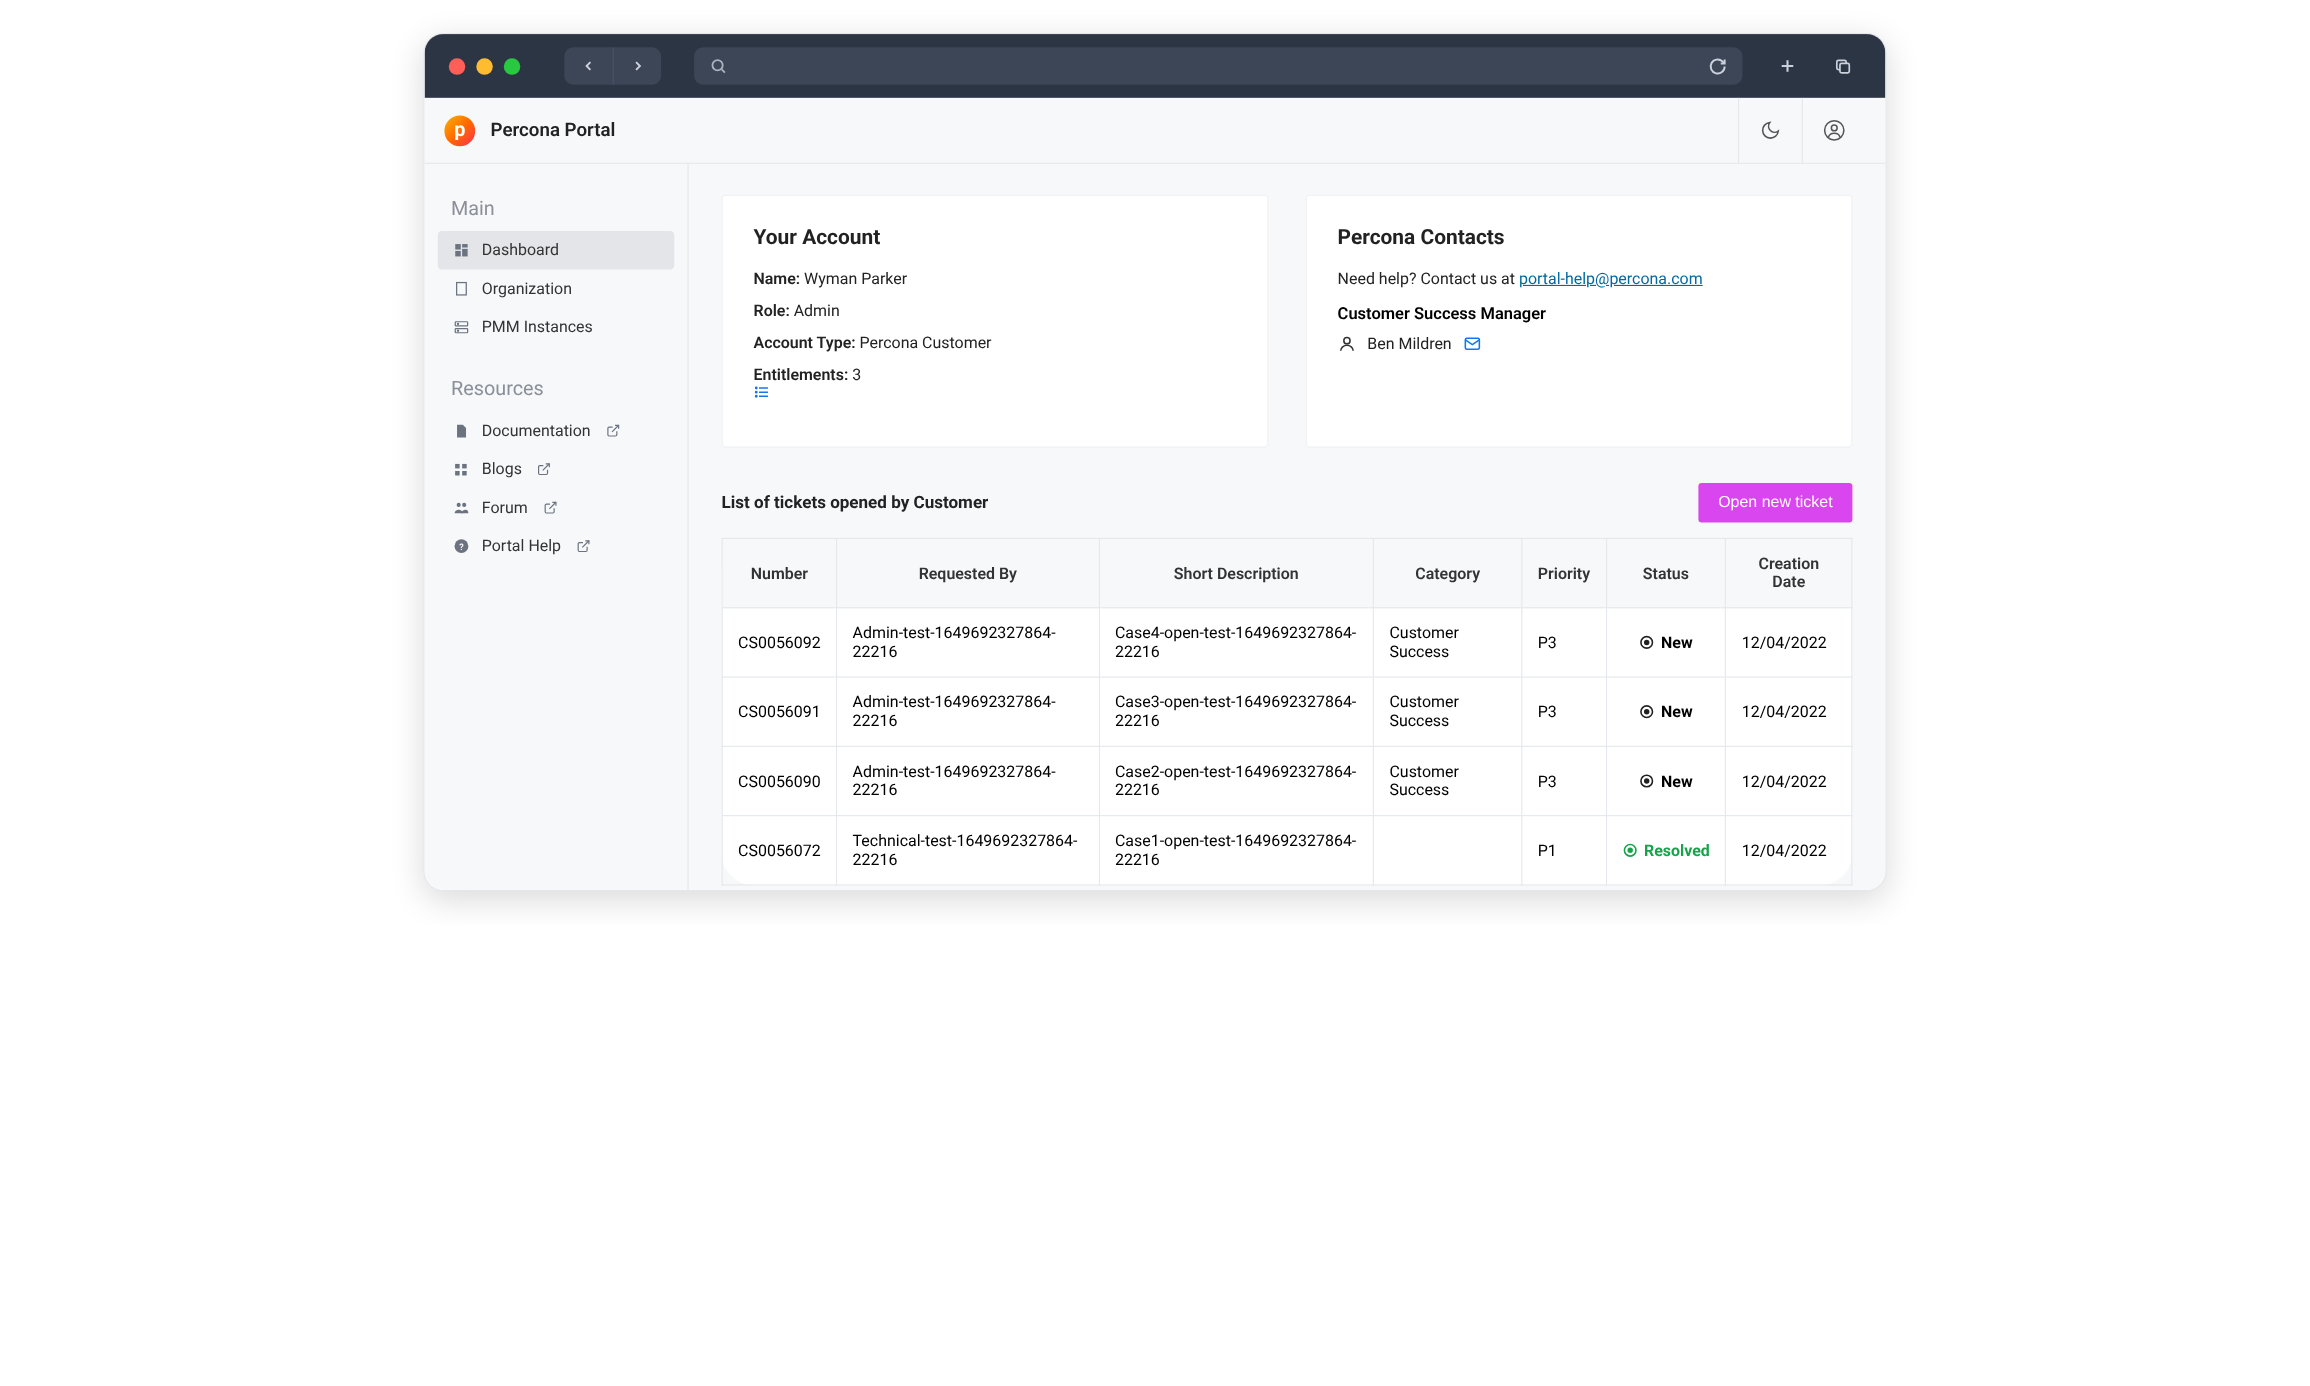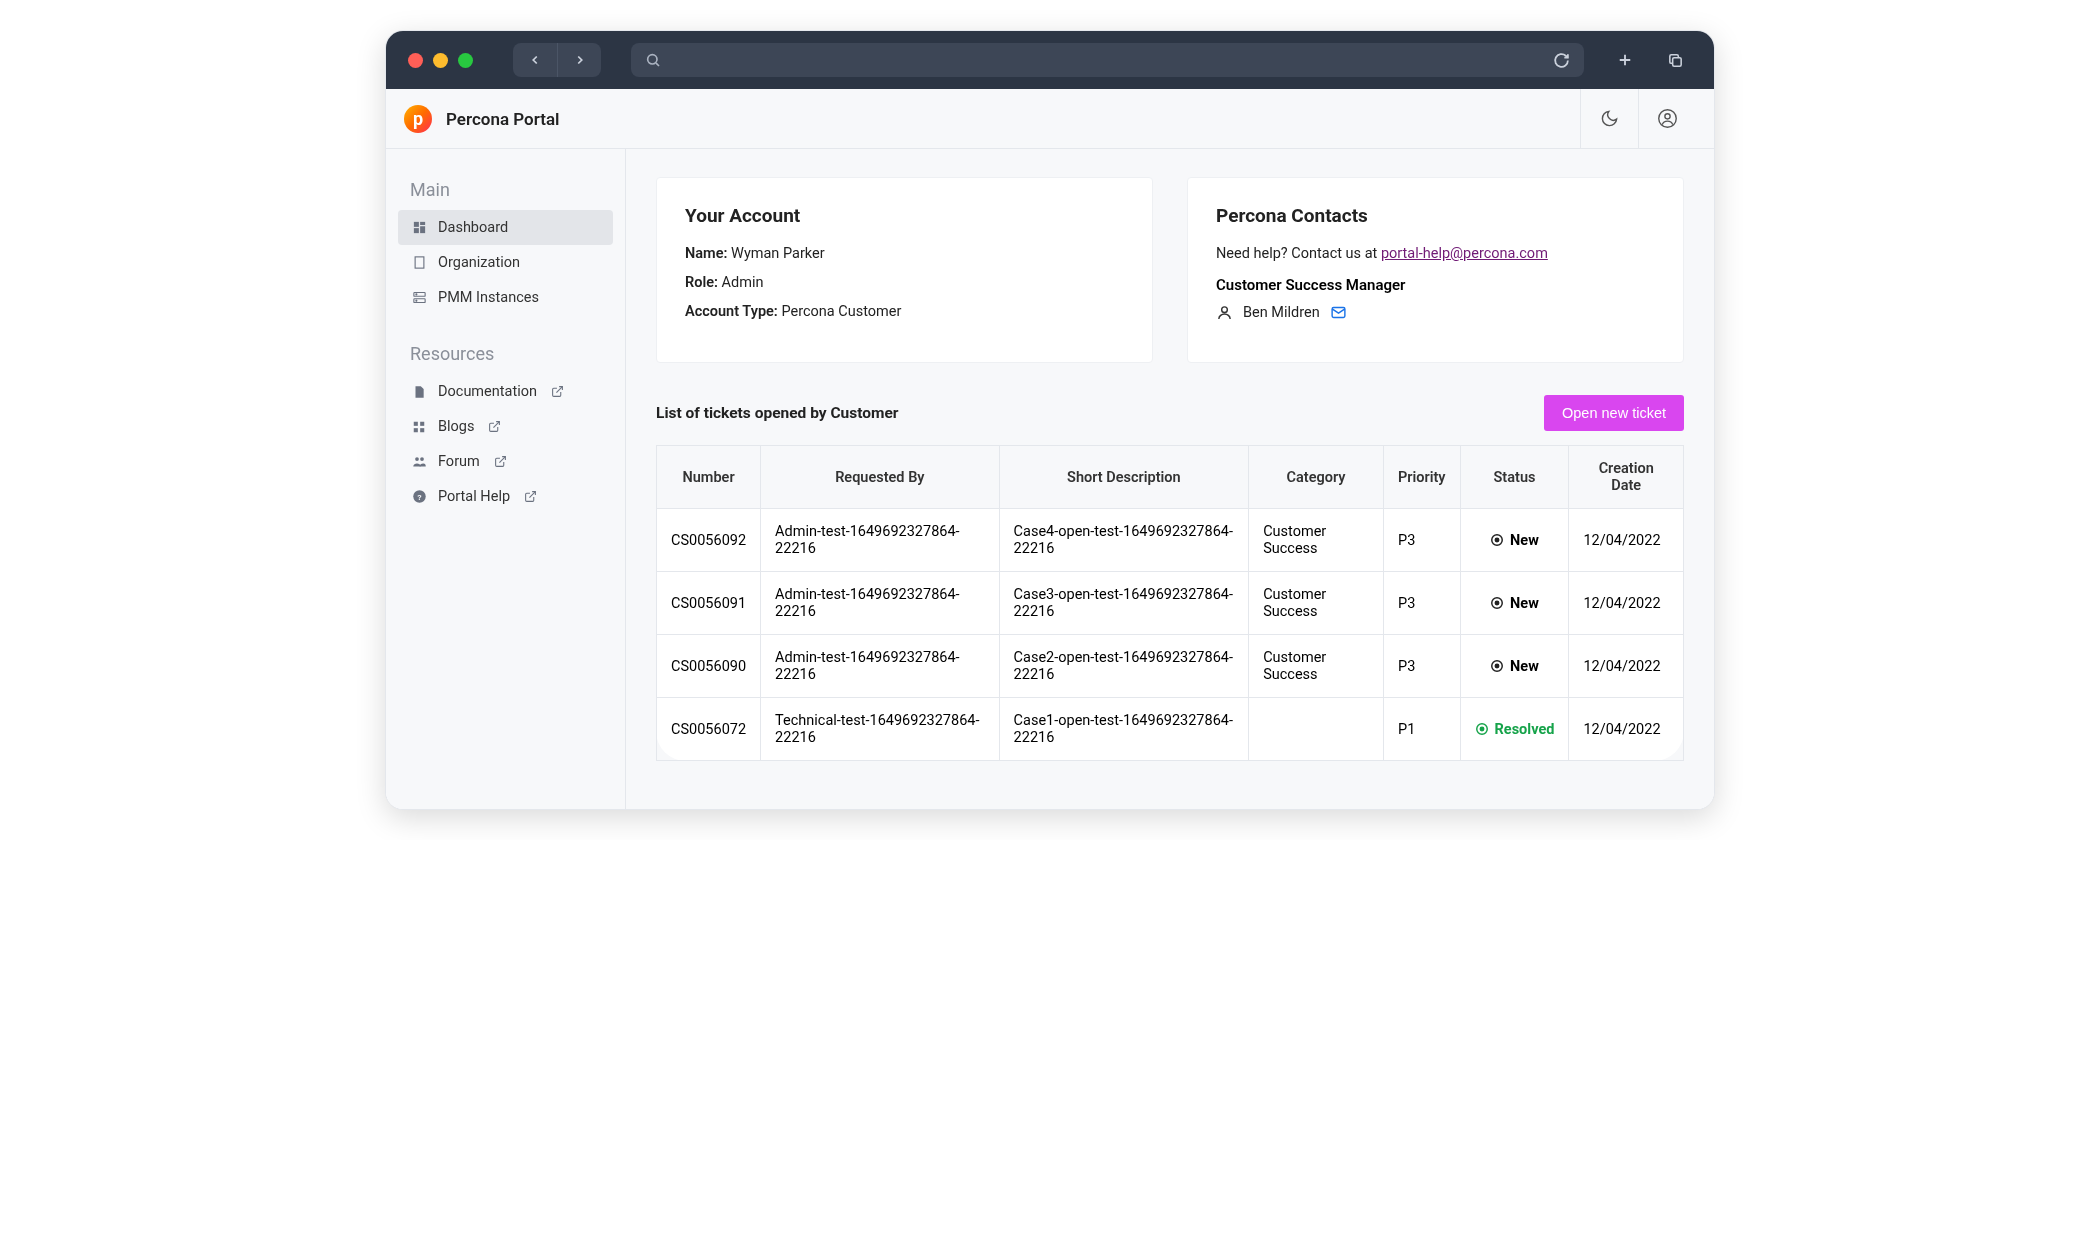--- a/index.html
+++ b/index.html
@@ -127,7 +127,7 @@
   .card h2 { font-size: 19px; font-weight:700; color:#222; margin-bottom: 18px; }
   .kv-line { font-size: 14.5px; color:#222; margin-bottom: 12px; }
   .kv-line b { font-weight: 600; }
-  .inline-link { color:#701a75; text-decoration: underline; }
+  .inline-link { color:#0369a1; text-decoration: underline; }
   .csm-title { font-weight:600; font-size:15px; margin: 14px 0 10px; }
   .csm-row { display:flex; align-items:center; gap:10px; font-size:14.5px; color:#222; }
   .mail-icon { color:#1a73e8; }

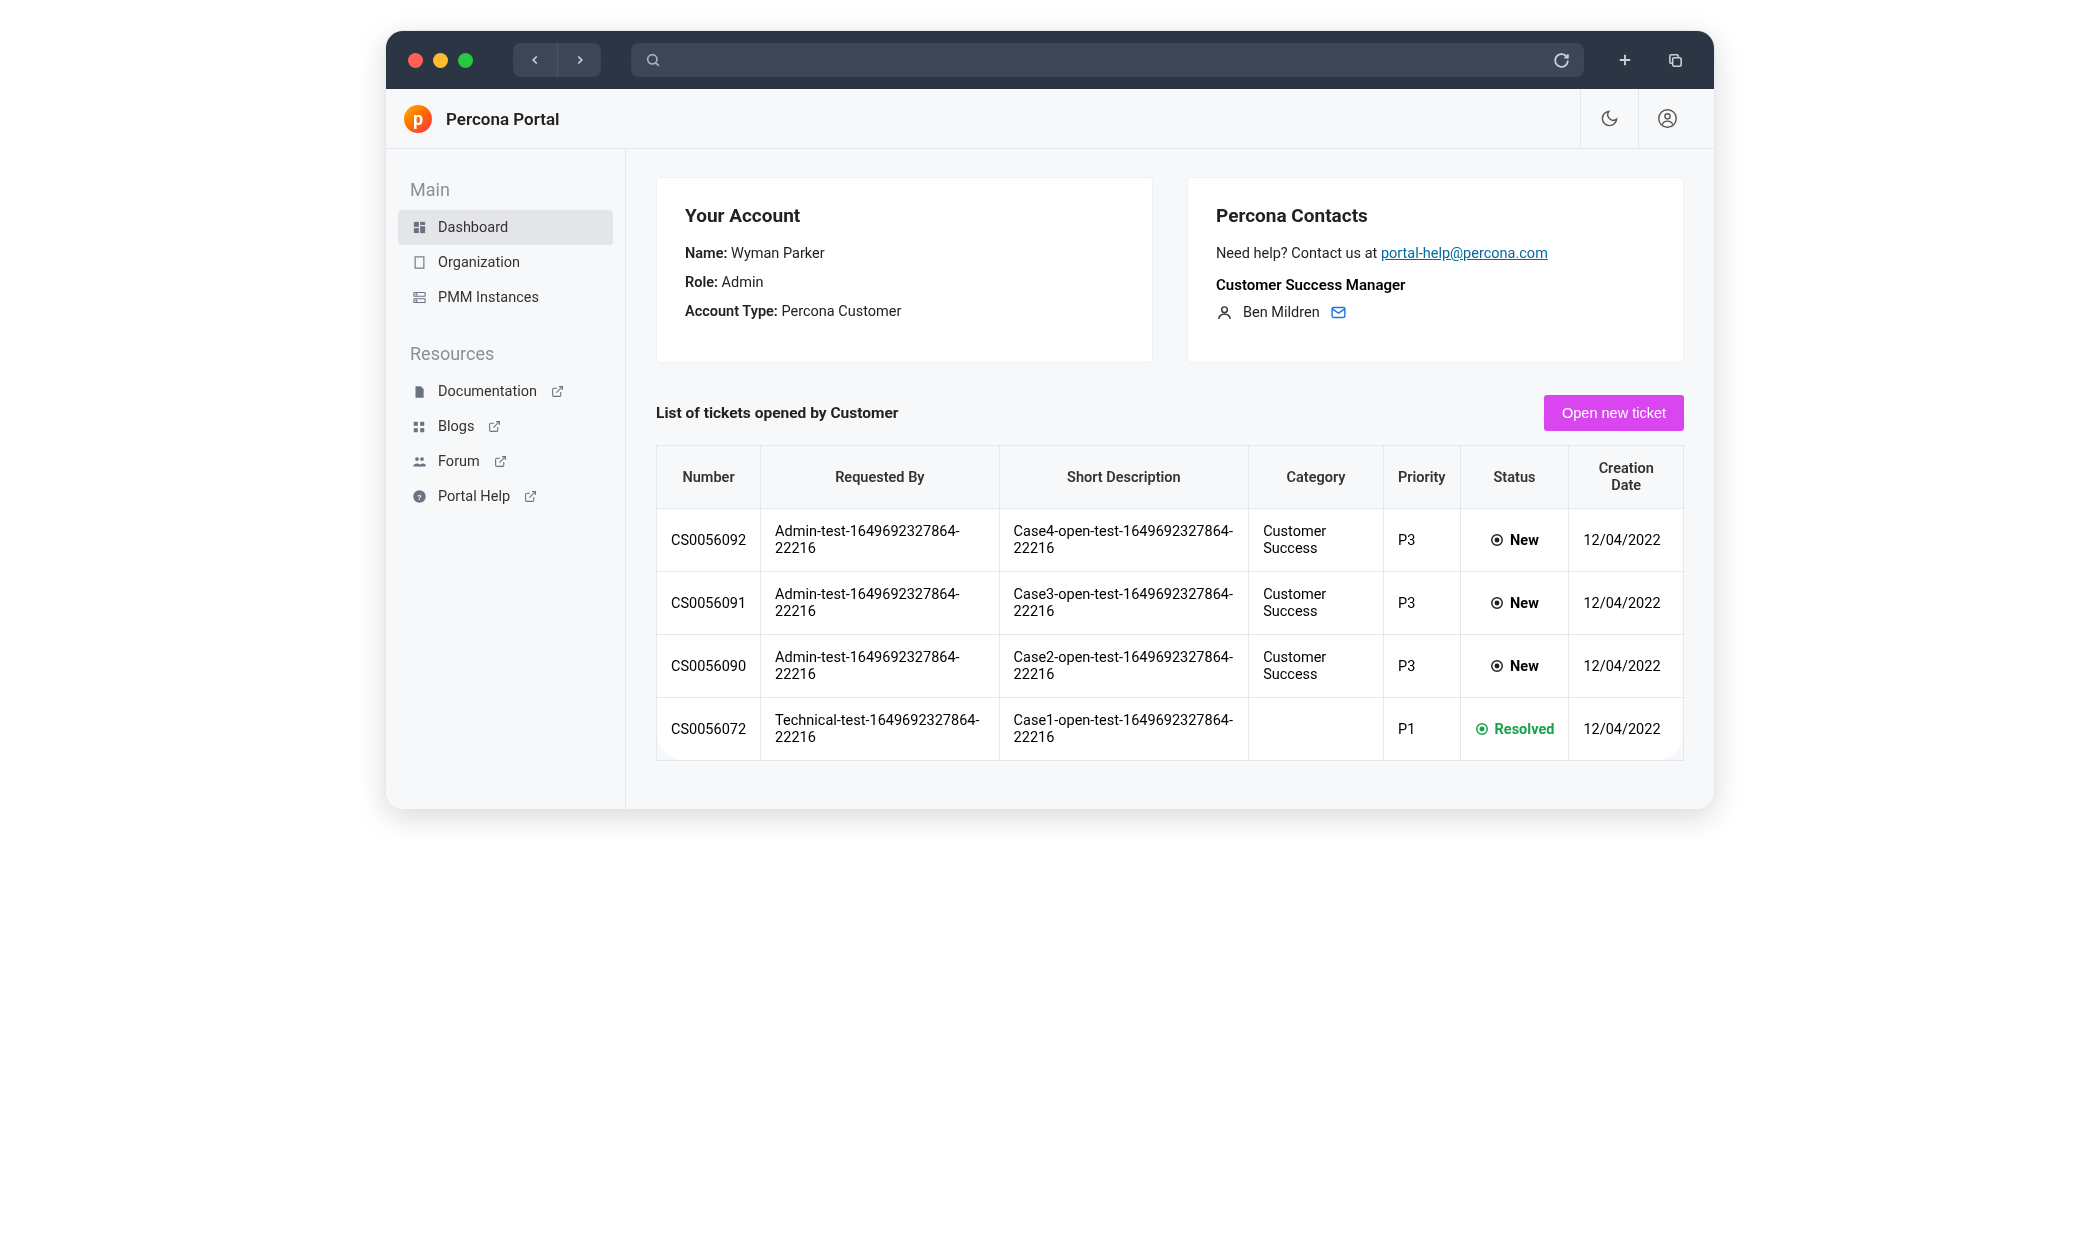--- a/index.html
+++ b/index.html
@@ -385,6 +385,20 @@
           <div class="kv-line">
             <b>Account Type:</b>
             <span>Percona Customer</span>
+          </div>
+          <div class="kv-line">
+            <b>Entitlements:</b>
+            <span>3</span>
+            <span class="entitle-icon">
+              <svg width="15" height="15" viewBox="0 0 24 24" fill="none" stroke="currentColor" stroke-width="2.2">
+                  <line x1="8" y1="6" x2="21" y2="6"></line>
+                  <line x1="8" y1="12" x2="21" y2="12"></line>
+                  <line x1="8" y1="18" x2="21" y2="18"></line>
+                  <circle cx="4" cy="6" r="1" fill="currentColor"></circle>
+                  <circle cx="4" cy="12" r="1" fill="currentColor"></circle>
+                  <circle cx="4" cy="18" r="1" fill="currentColor"></circle>
+                </svg>
+            </span>
           </div>
         </div>
 

